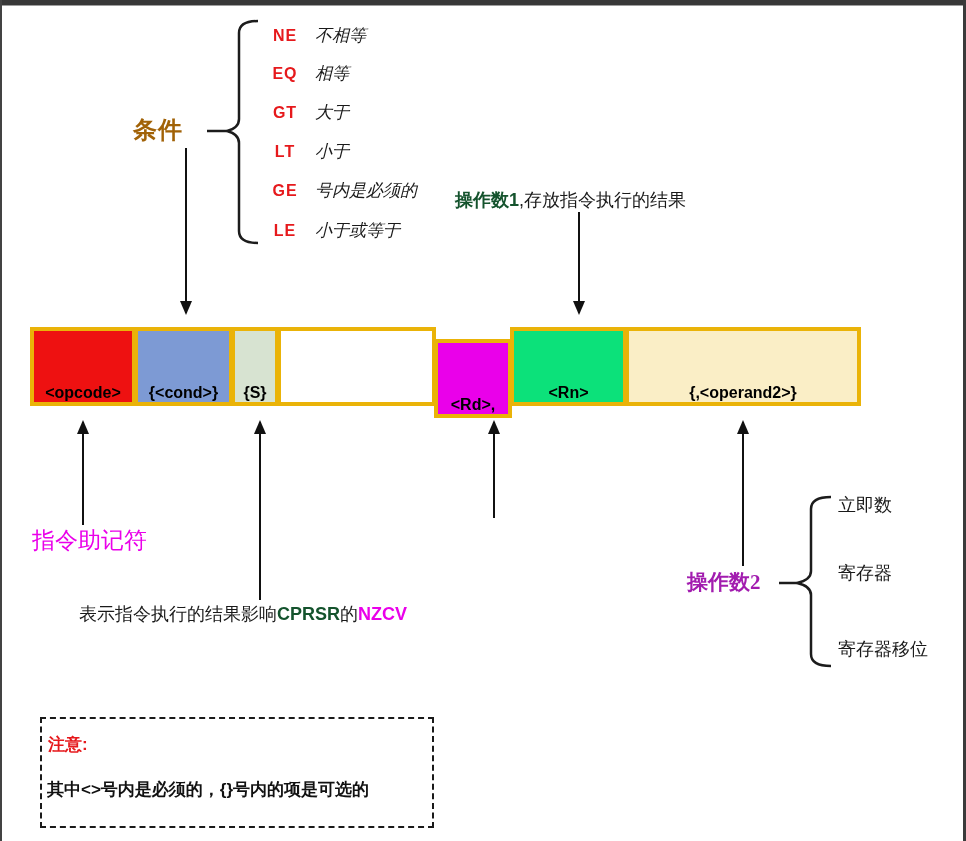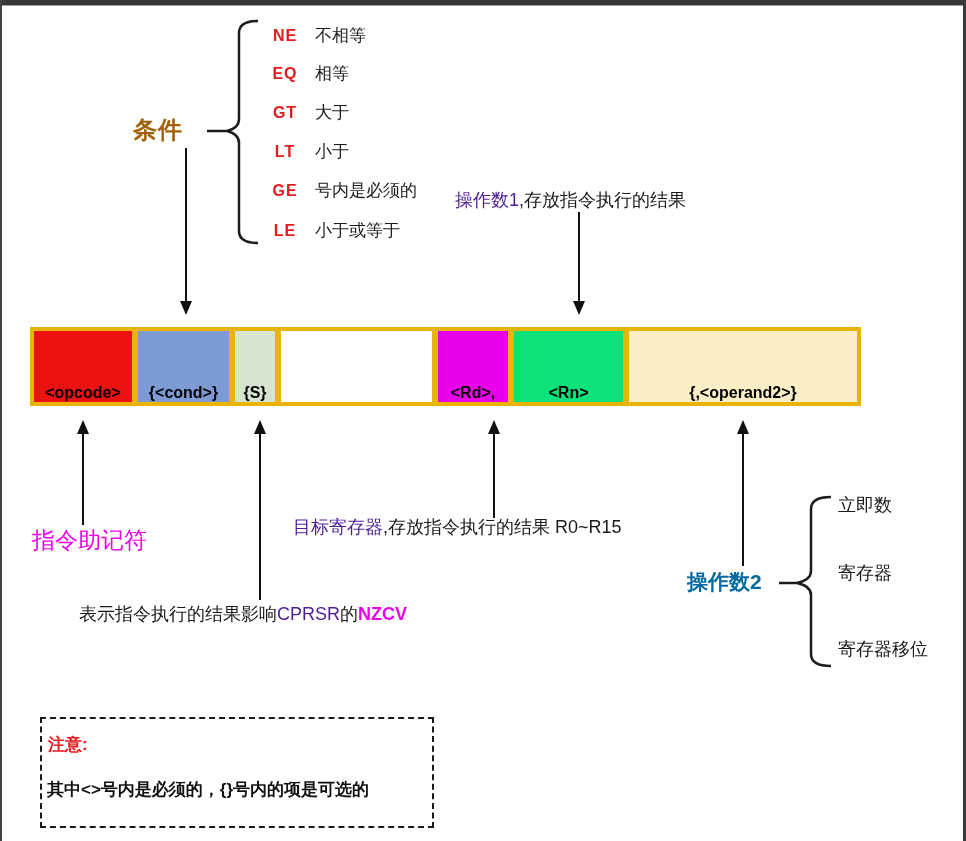--- a/index.html
+++ b/index.html
@@ -17,7 +17,7 @@
   .cond-label{left:133px;top:114px;font-size:24px;font-weight:bold;color:#a16207;letter-spacing:1px;}
   .cond-row{left:267px;font-size:17px;}
   .cond-code{display:inline-block;width:36px;text-align:center;font-size:16px;font-weight:bold;color:#e6191c;letter-spacing:1px;}
-  .cond-text{margin-left:12px;color:#1a1a1a;}
+  .cond-text{margin-left:12px;color:#1a1a1a;font-style:italic;}
   .op1-line{left:455px;top:188px;font-size:18px;}
   .bar{position:absolute;left:30px;top:327px;width:843px;height:79px;display:flex;}
   .seg{height:79px;box-sizing:border-box;border:4px solid #eab308;margin-left:-2px;

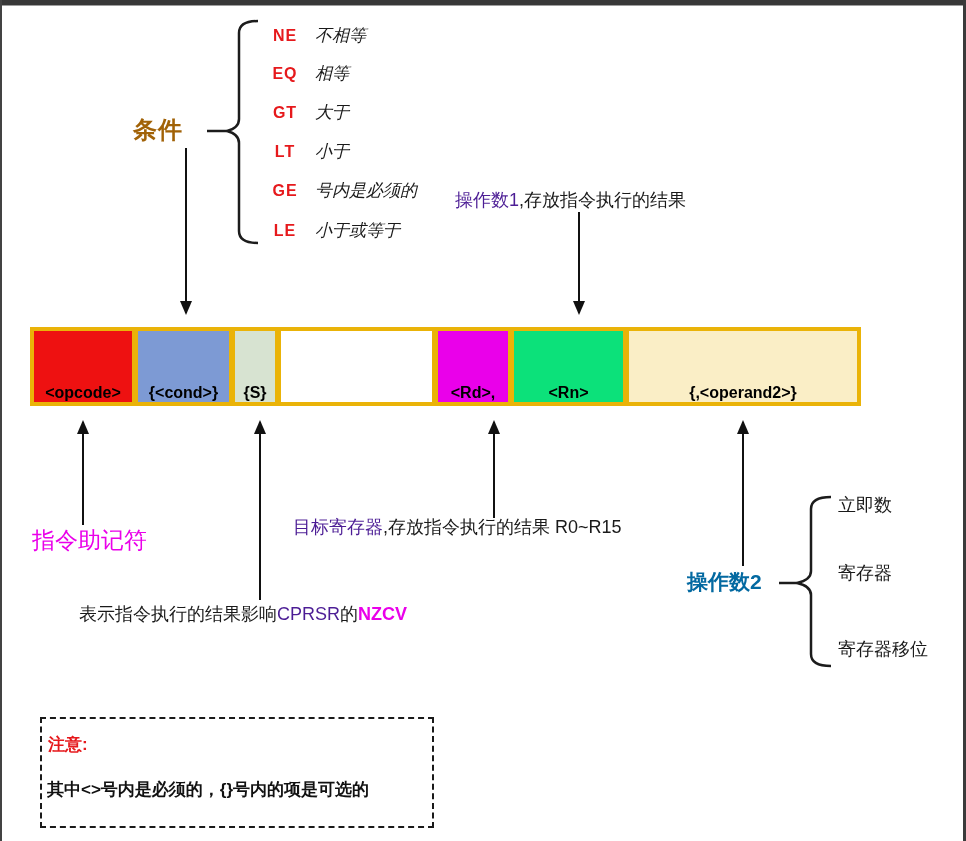--- a/index.html
+++ b/index.html
@@ -12,7 +12,7 @@
   .chrome-right{position:absolute;right:0;top:0;width:3px;height:841px;background:#3b3b3b;}
   .overlay{position:absolute;left:0;top:0;width:966px;height:841px;pointer-events:none;}
   .abs{position:absolute;white-space:nowrap;}
-  .red{color:#4c1d95;font-weight:normal;text-align:center;}
+  .red{color:#14532d;font-weight:bold;text-align:center;}
   .magenta{color:#ea00ea;font-weight:bold;}
   .cond-label{left:133px;top:114px;font-size:24px;font-weight:bold;color:#a16207;letter-spacing:1px;}
   .cond-row{left:267px;font-size:17px;}

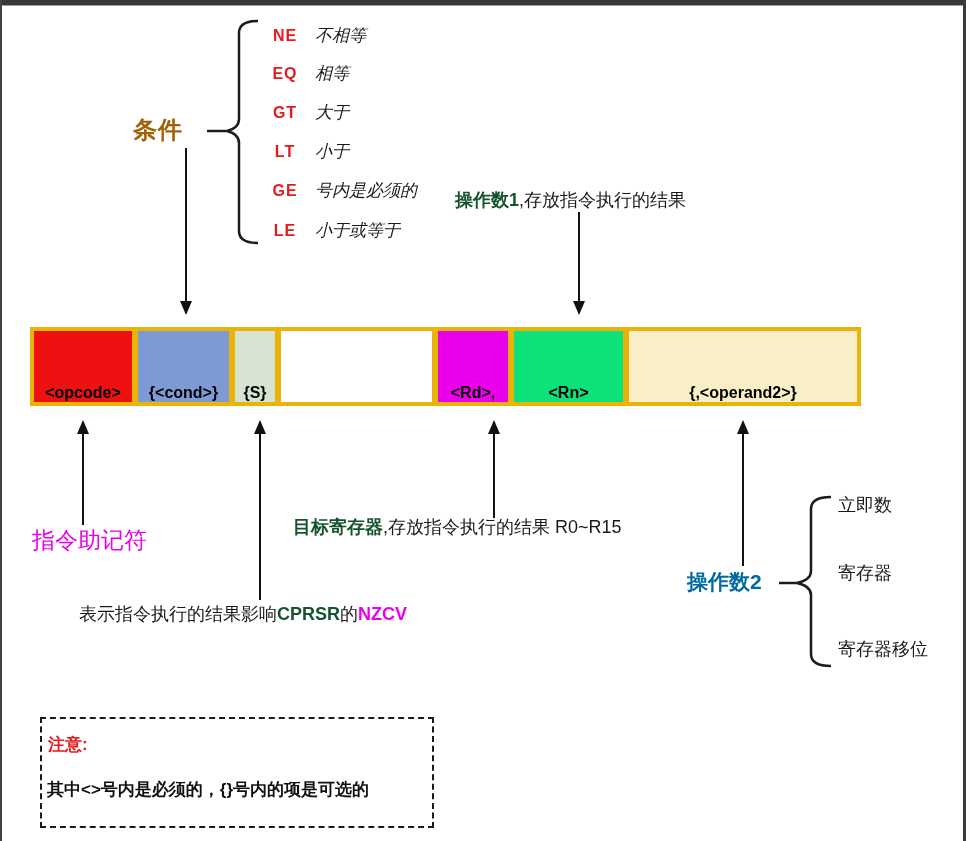--- a/index.html
+++ b/index.html
@@ -102,7 +102,7 @@
     <div class="seg" style="width: 159px; background-color: rgb(255, 255, 255);">
       <span></span>
     </div>
-    <div class="seg" style="width: 78px; background-color: rgb(234, 0, 234);">
+    <div class="seg" style="width: 78px; background-color: rgb(234, 0, 234); margin-top: 12px;">
       <span>&lt;Rd&gt;,</span>
     </div>
     <div class="seg" style="width: 117px; background-color: rgb(12, 225, 122);">

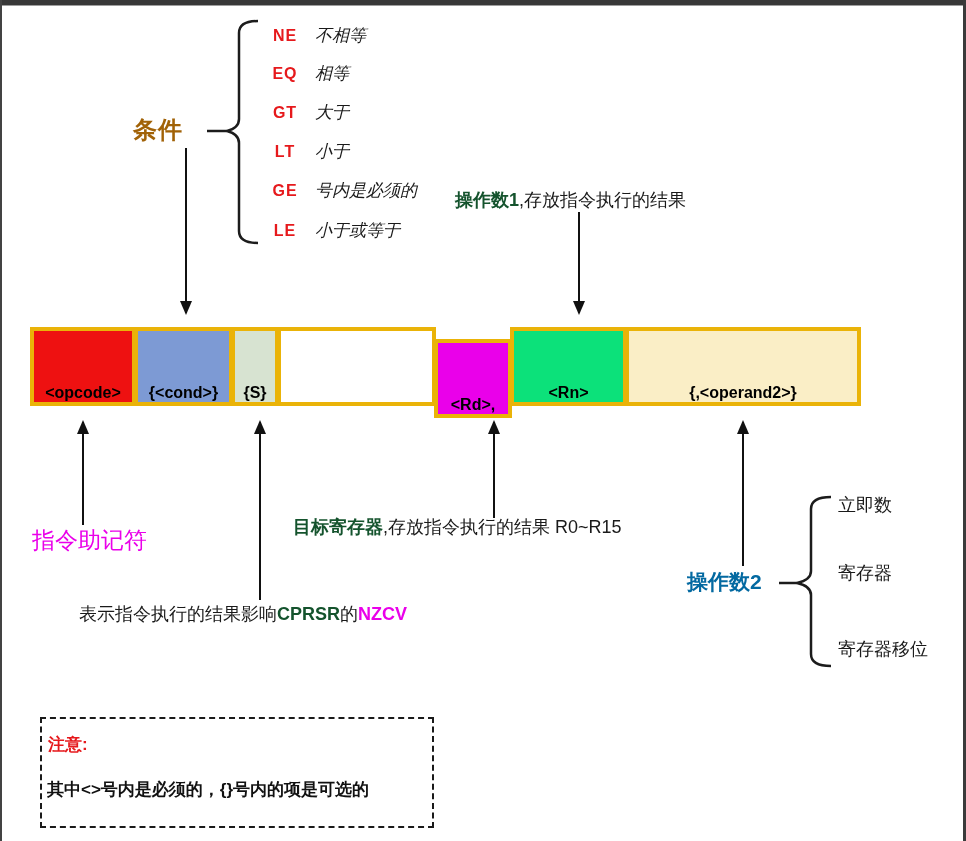--- a/index.html
+++ b/index.html
@@ -115,9 +115,6 @@
 
   <div class="abs mnemonic">指令助记符</div>
 
-  <div class="abs dest-line">
-    <span class="red">目标寄存器</span><span>,存放指令执行的结果 R0~R15</span>
-  </div>
 
   <div class="abs sflag-line">
     <span>表示指令执行的结果影响</span><span class="red">CPRSR</span><span>的</span><span class="magenta">NZCV</span>

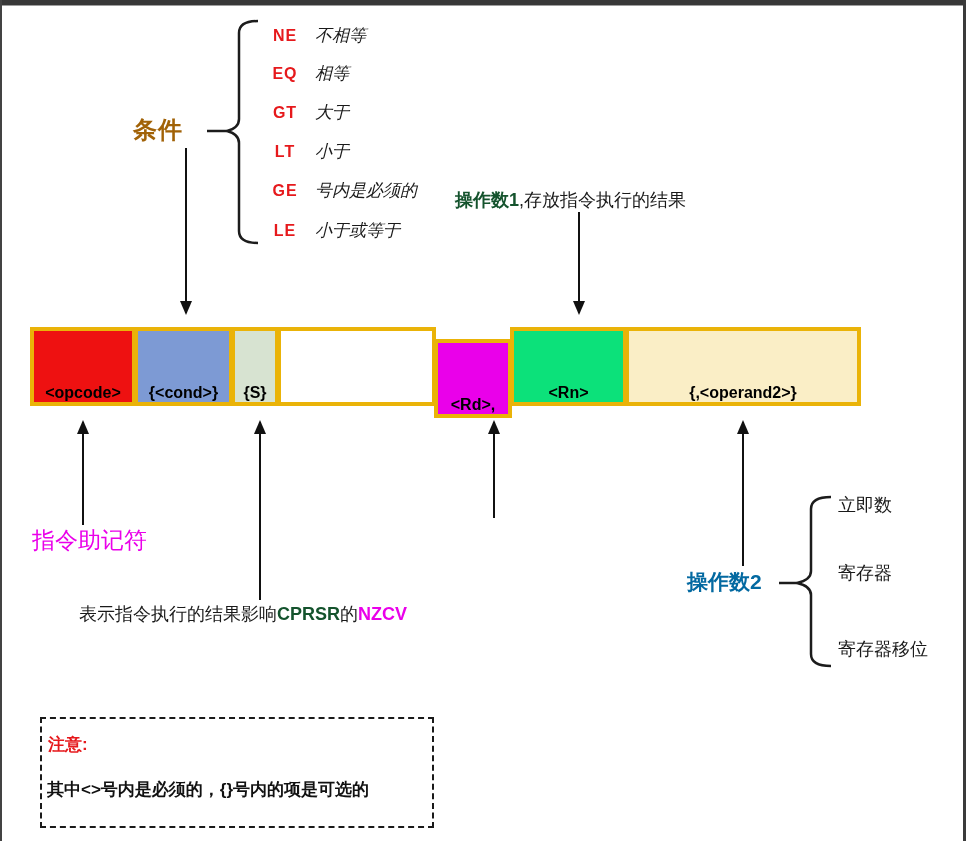--- a/index.html
+++ b/index.html
@@ -27,7 +27,7 @@
   .mnemonic{left:32px;top:525px;font-size:23px;font-weight:normal;color:#ea00ea;}
   .dest-line{left:293px;top:515px;font-size:18px;}
   .sflag-line{left:79px;top:602px;font-size:18px;}
-  .op2-label{left:687px;top:568px;font-size:21px;font-weight:bold;color:#0369a1;}
+  .op2-label{left:687px;top:568px;font-size:21px;font-weight:bold;color:#a21caf;font-family:Liberation Serif, serif;}
   .op2-item{left:838px;font-size:18px;color:#1a1a1a;}
   .note-box{position:absolute;left:40px;top:717px;width:394px;height:111px;border:2px dashed #1a1a1a;box-sizing:border-box;}
   .note-title{left:6px;top:14px;font-size:17px;font-weight:bold;color:#e6191c;}

